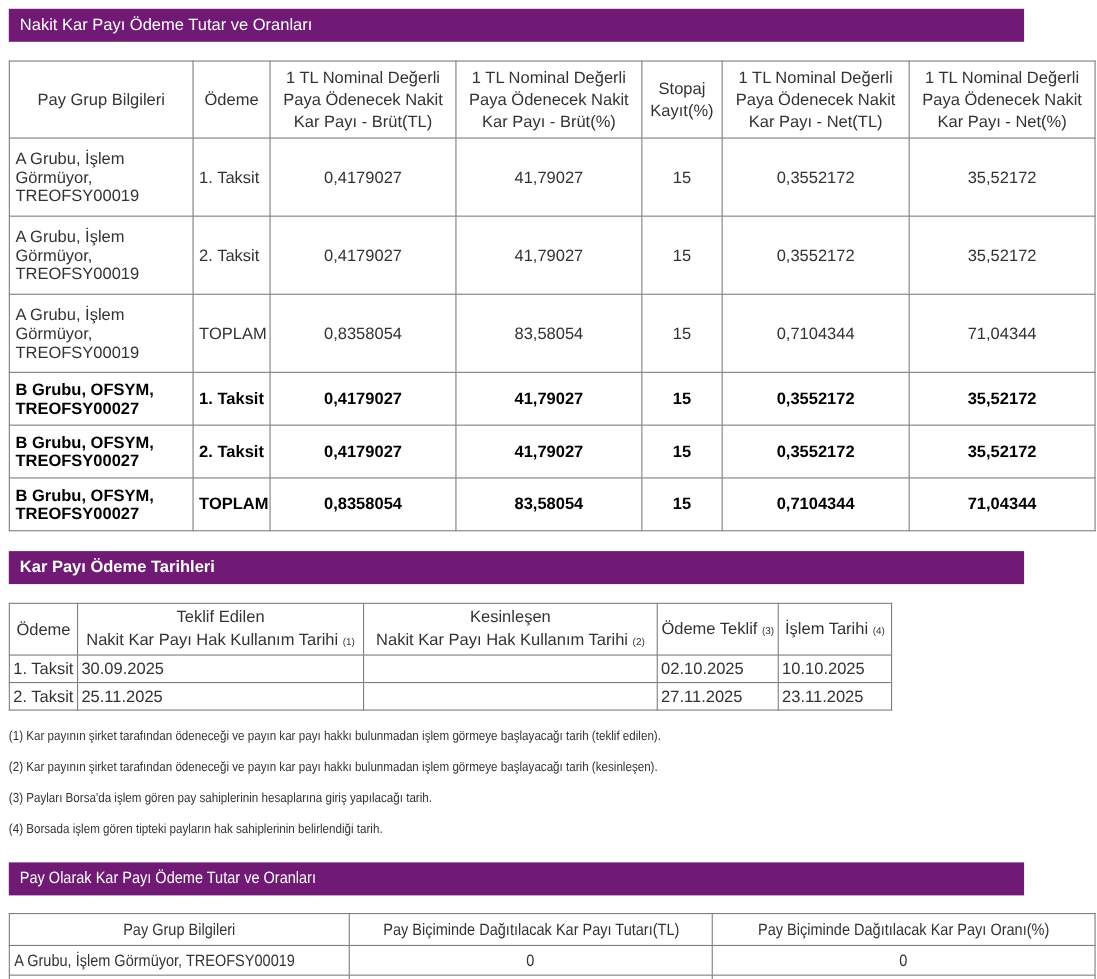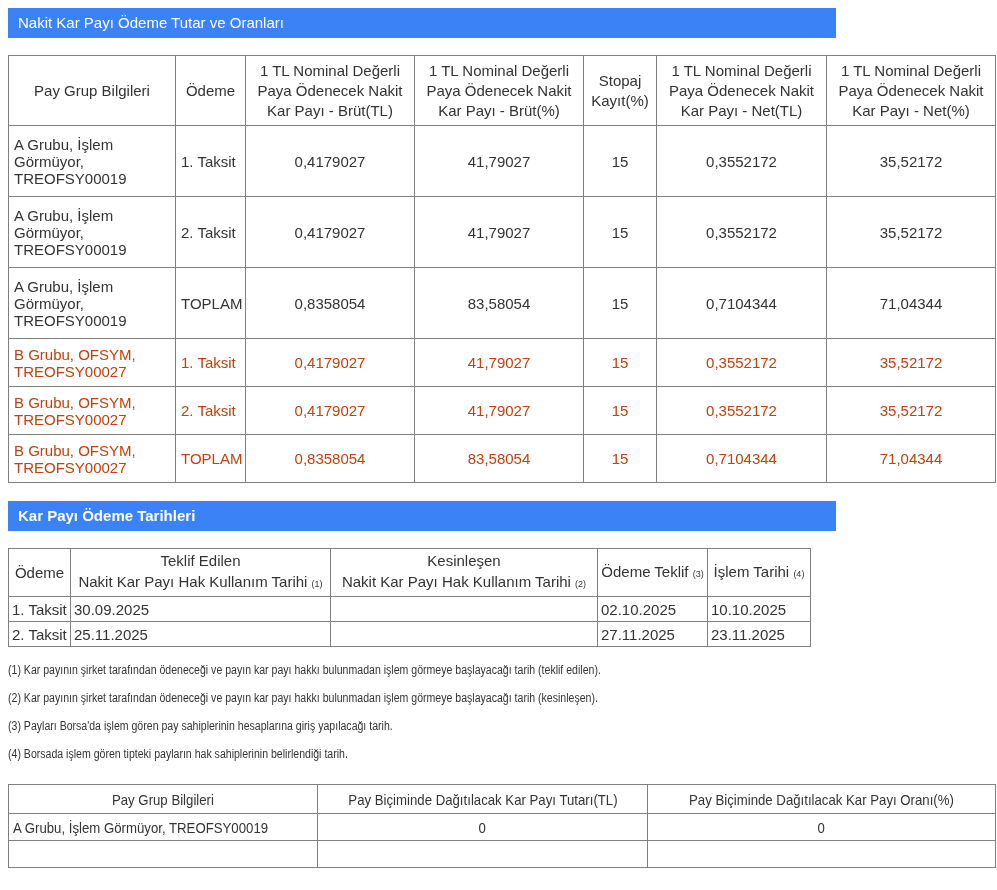--- a/index.html
+++ b/index.html
@@ -17,10 +17,10 @@
     overflow: hidden;
   }
   .section-bar {
-    width: 828px;
+    width: 923px;
     height: 30px;
     line-height: 30px;
-    background: #3b82f6;
+    background: #701a75;
     color: #ffffff;
     font-size: 15px;
     padding-left: 10px;

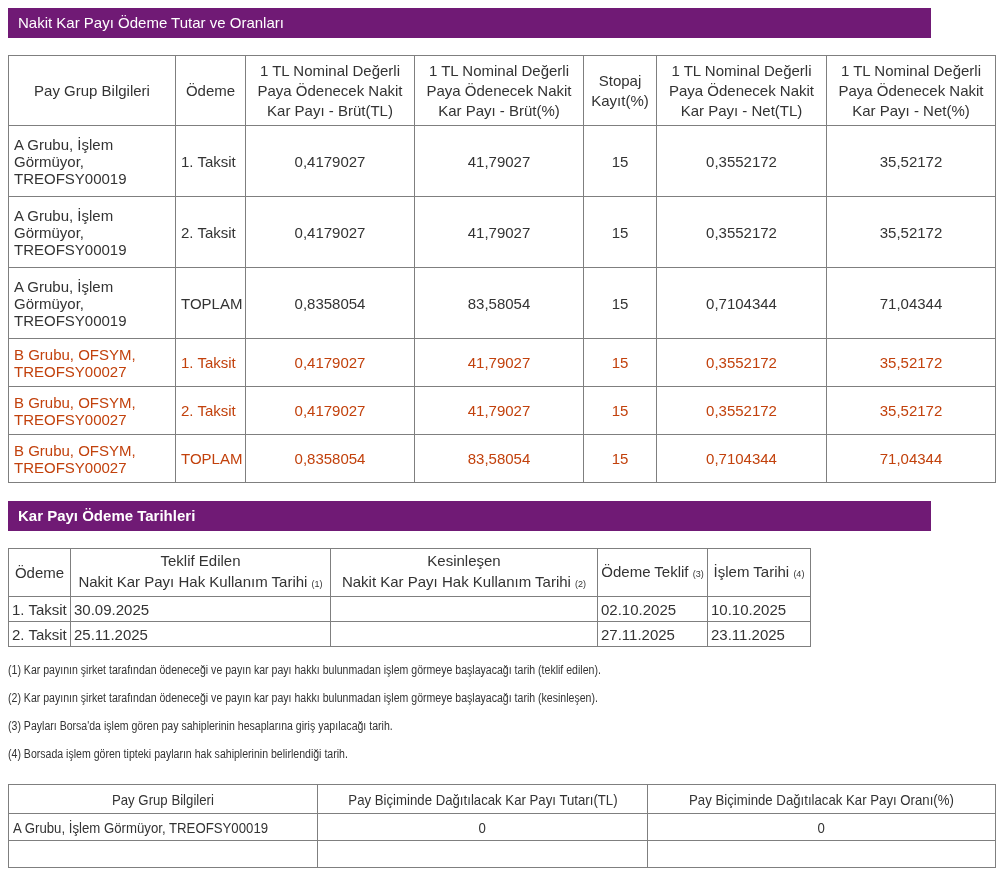--- a/index.html
+++ b/index.html
@@ -45,7 +45,7 @@
   .tbl1 td.num { text-align: center; }
   .tbl1 tr.tall td  { height: 71px; }
   .tbl1 tr.short td { height: 48px; }
-  tr.bold td { font-weight: normal; color: #c2410c; }
+  tr.bold td { font-weight: bold; color: #000000; }
 
   
   .tbl2 { width: 802px; margin-top: 17px; }

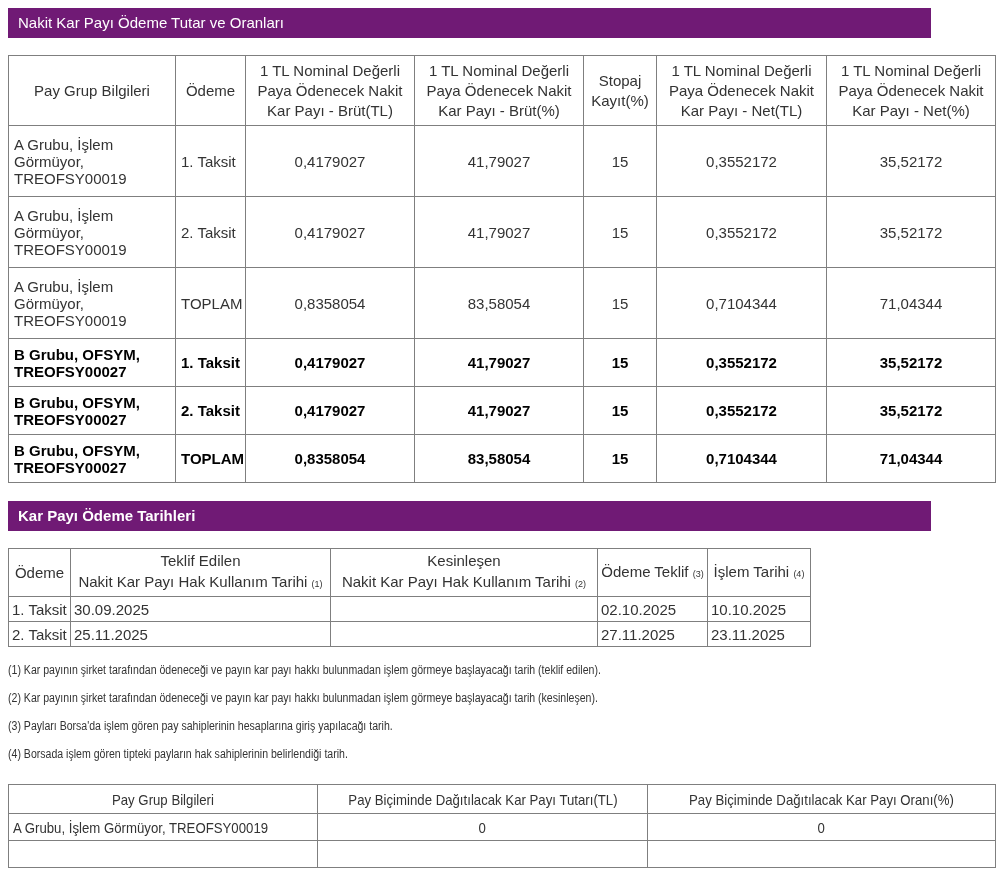--- a/index.html
+++ b/index.html
@@ -234,6 +234,9 @@
     </div>
   </div>
 
+  <div class="section-bar bar3">
+    <span class="cond">Pay Olarak Kar Payı Ödeme Tutar ve Oranları</span>
+  </div>
 
   <table class="tbl3">
     <colgroup>

